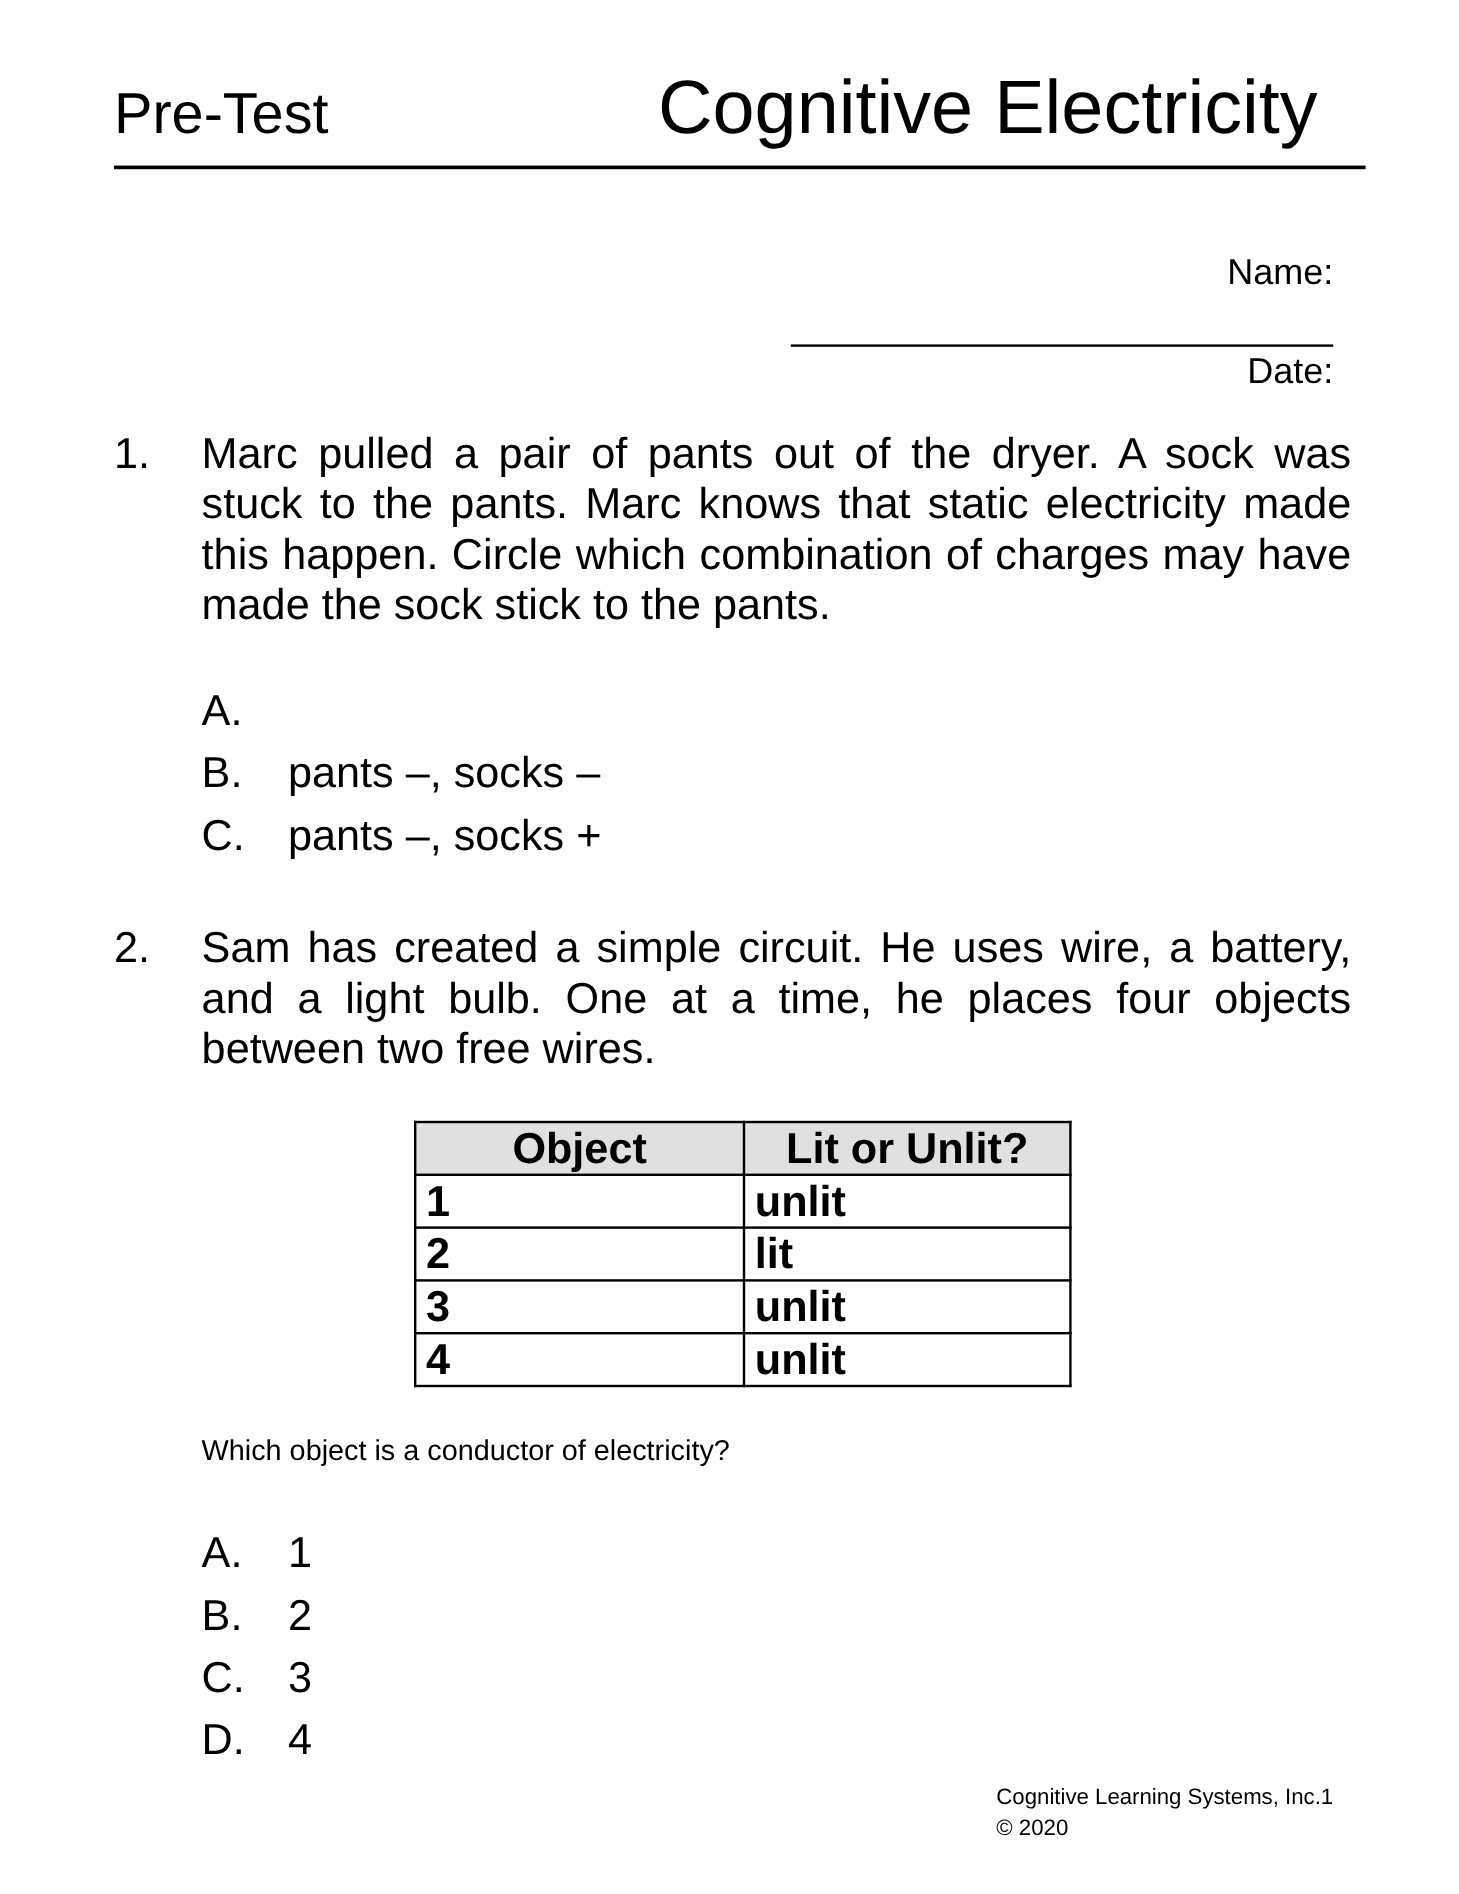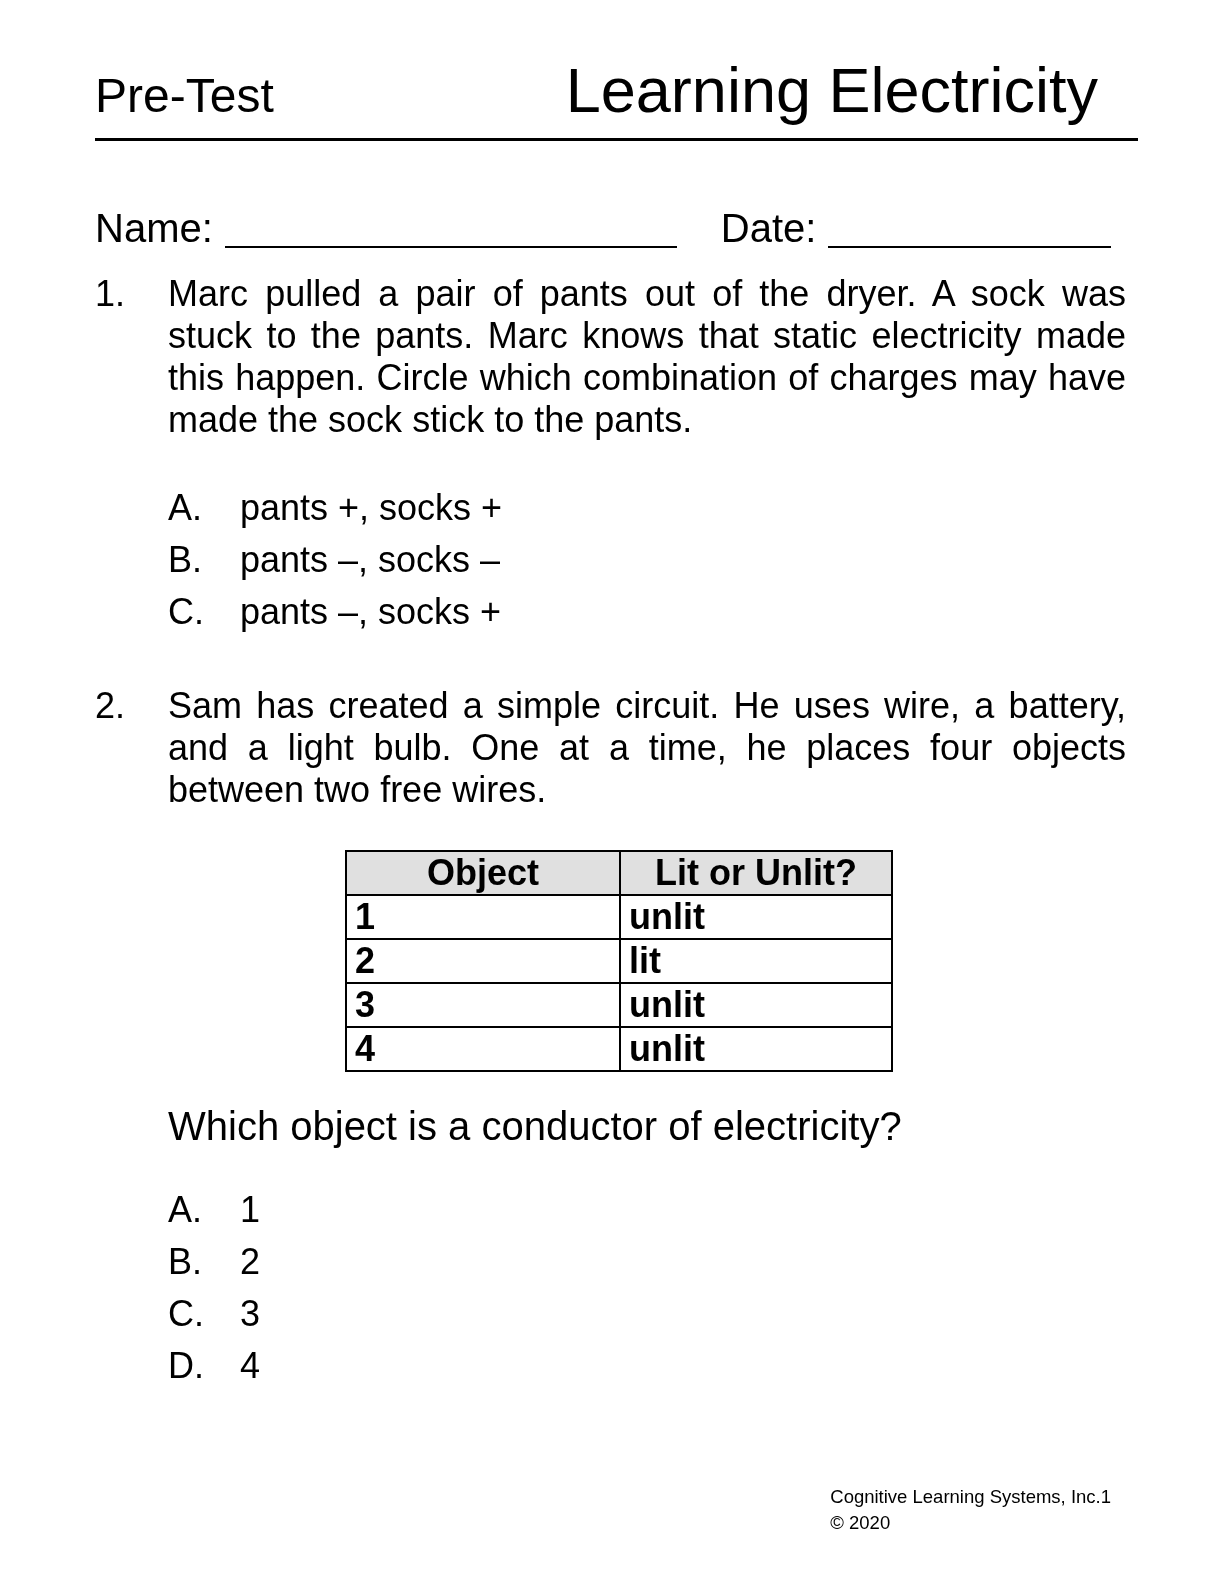--- a/index.html
+++ b/index.html
@@ -73,7 +73,7 @@
 
   <div class="header">
     <span class="doc-type">Pre-Test</span>
-    <span class="title">Learning Electricity</span>
+    <span class="title">Cognitive Electricity</span>
   </div>
 
   <div class="name-row">

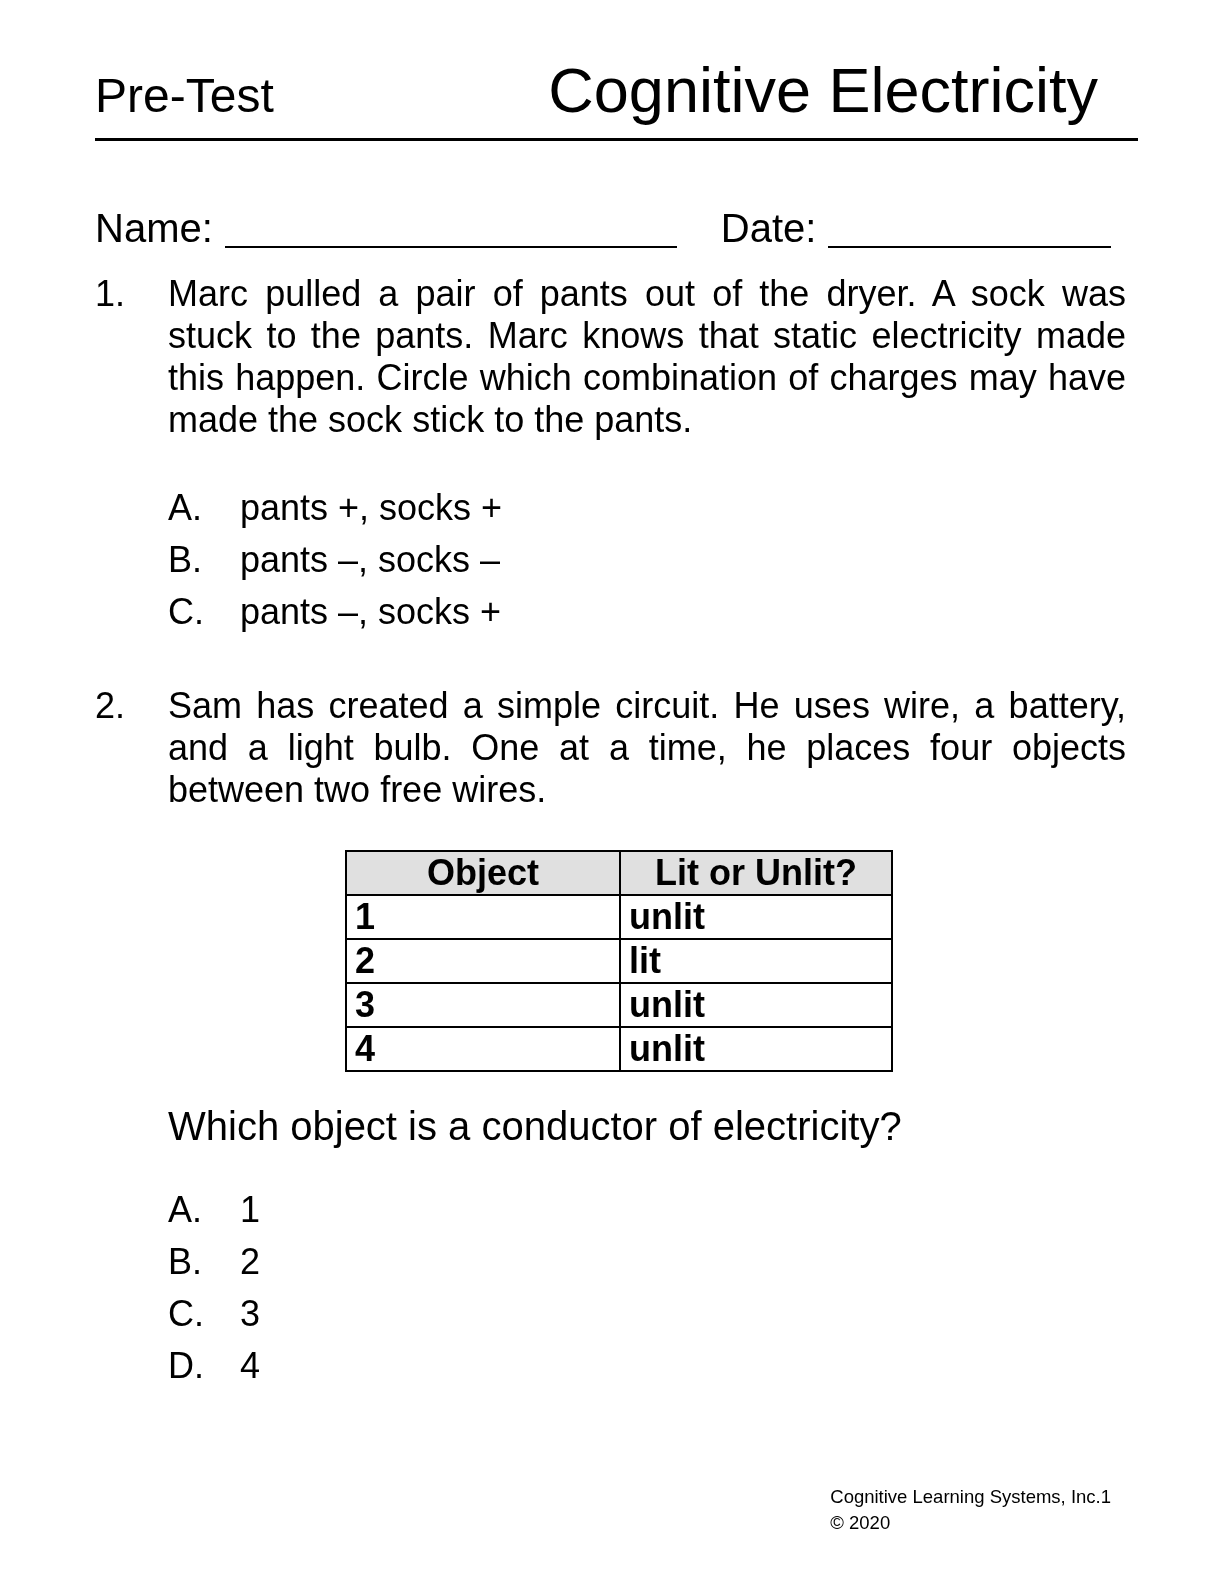--- a/index.html
+++ b/index.html
@@ -21,9 +21,9 @@
 
   
   .name-row{
-    display:flex;align-items:center;
+    display:flex;align-items:flex-end;
     margin:66px 0 0 95px;width:1016px;
-    font-size:40px;line-height:42px;
+    font-size:30px;line-height:42px;flex-direction:column;
   }
   .blank{border-bottom:2px solid #000;height:38px;}
   .name-blank{width:452px;margin-left:12px;}

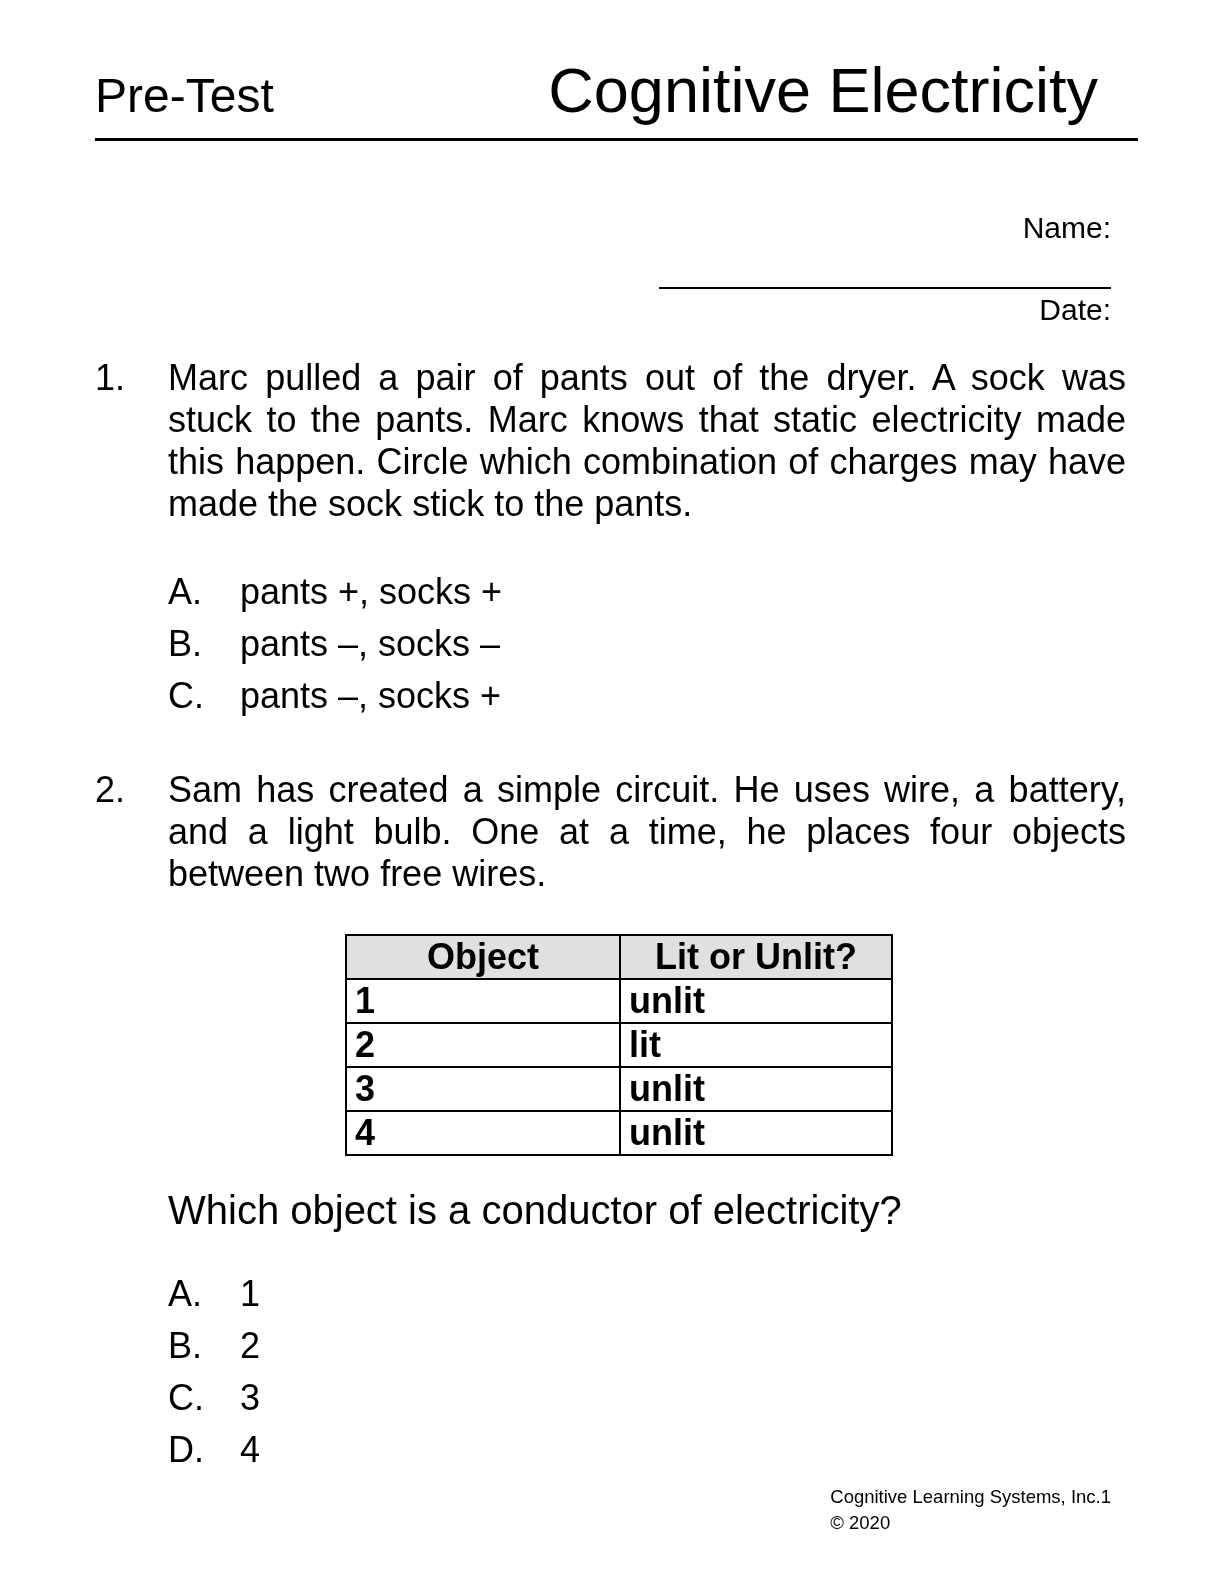--- a/index.html
+++ b/index.html
@@ -91,7 +91,6 @@
   <div class="options" id="options1">
     <div class="option">
       <span class="olet">A.</span>
-      <span>pants +, socks +</span>
     </div>
     <div class="option">
       <span class="olet">B.</span>

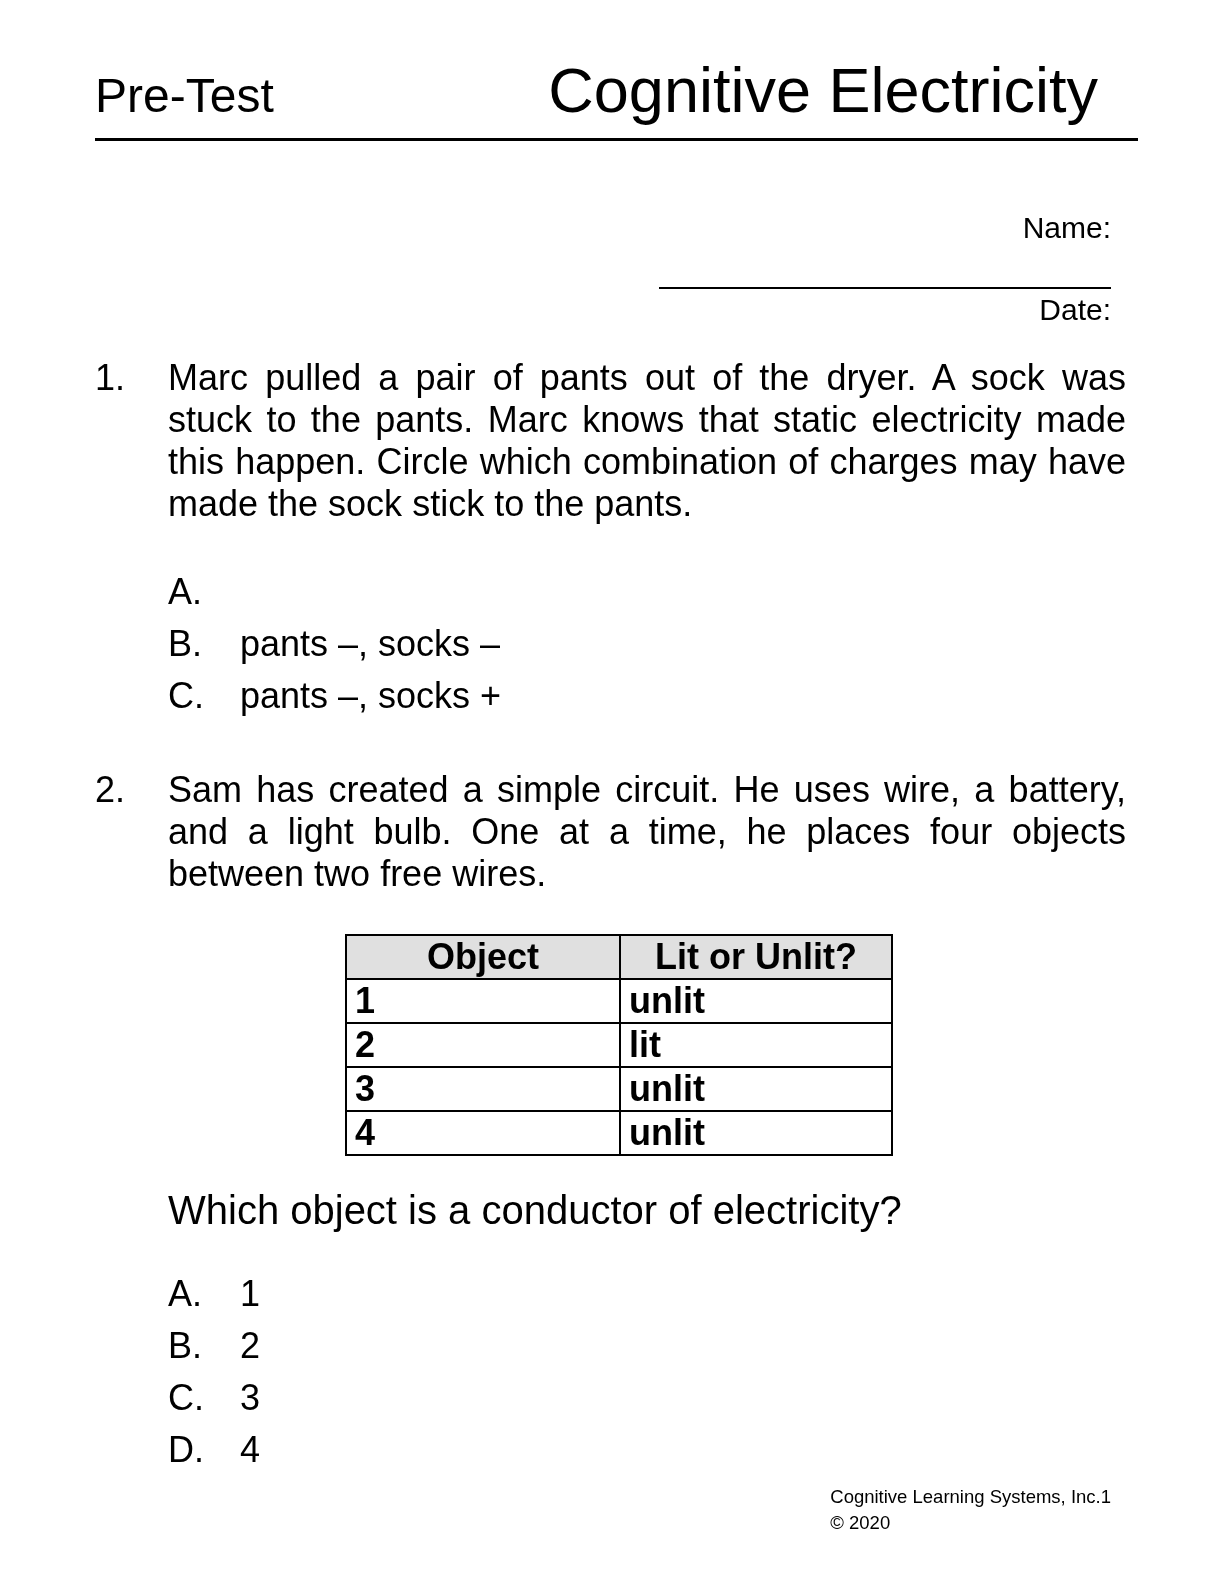--- a/index.html
+++ b/index.html
@@ -57,7 +57,7 @@
   .tbl td:last-child{width:261px;border-radius:15px;}
 
   
-  .subq{margin:33px 0 0 168px;font-size:40px;line-height:42px;}
+  .subq{margin:33px 0 0 168px;font-size:24px;line-height:42px;}
 
   
   .footer{

